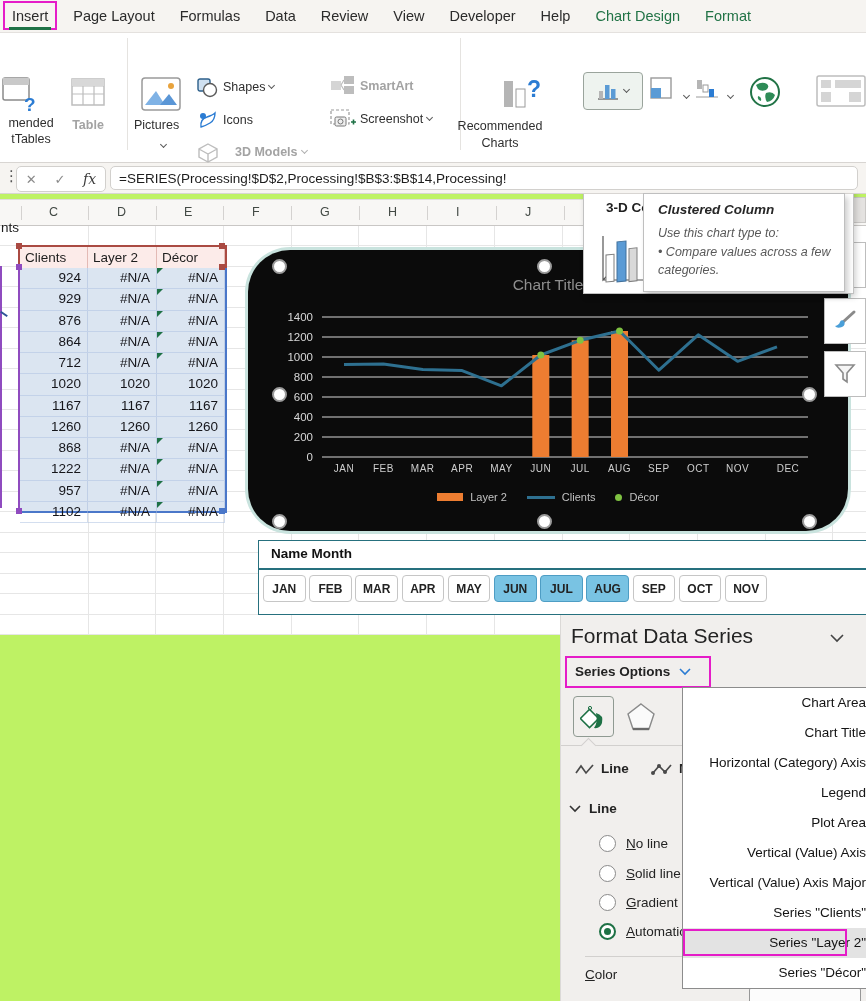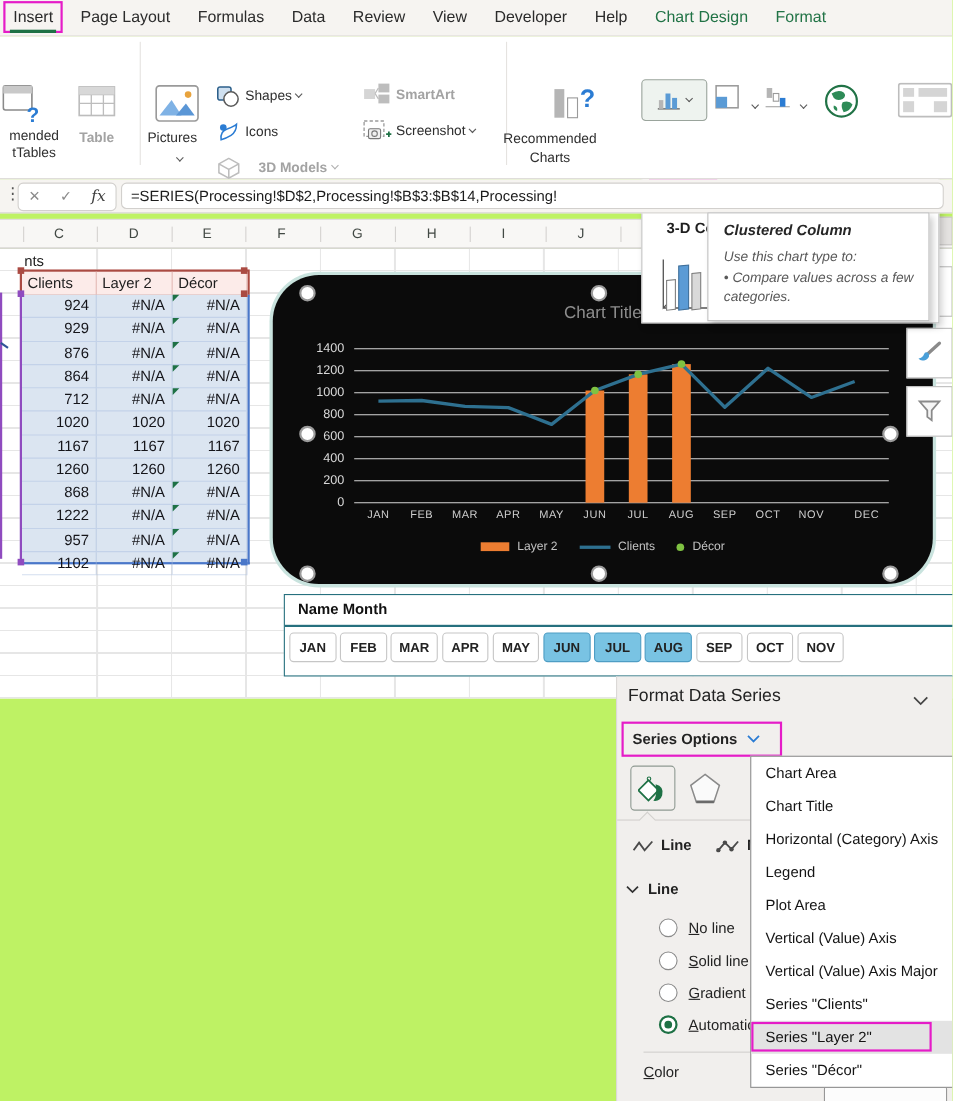--- a/index.html
+++ b/index.html
@@ -50,7 +50,7 @@
       repeating-linear-gradient(to bottom,transparent 0 19.45px,#e6e6e6 19.45px 20.45px),
       repeating-linear-gradient(to right,transparent 0 66.7px,#e6e6e6 66.7px 67.7px);
     background-position:0 0,21px 0;}
-  #partialcell{position:absolute;left:1px;top:230px;font-size:13.5px;color:#1c1c1c;z-index:1;padding-left:21px;}
+  #partialcell{position:absolute;left:1px;top:220px;font-size:13.5px;color:#1c1c1c;z-index:1;}
   #bcolline{position:absolute;left:0;top:266px;width:2px;height:242px;background:#8f4bbf;z-index:2;}
   #bscribble{position:absolute;left:0;top:313px;width:8px;height:2px;background:#2f5597;transform:rotate(35deg);z-index:2;}
   #scrolltop{position:absolute;left:851px;top:197px;width:15px;height:26px;background:#e4e2e0;border:1px solid #cac8c6;z-index:2;box-sizing:border-box;}

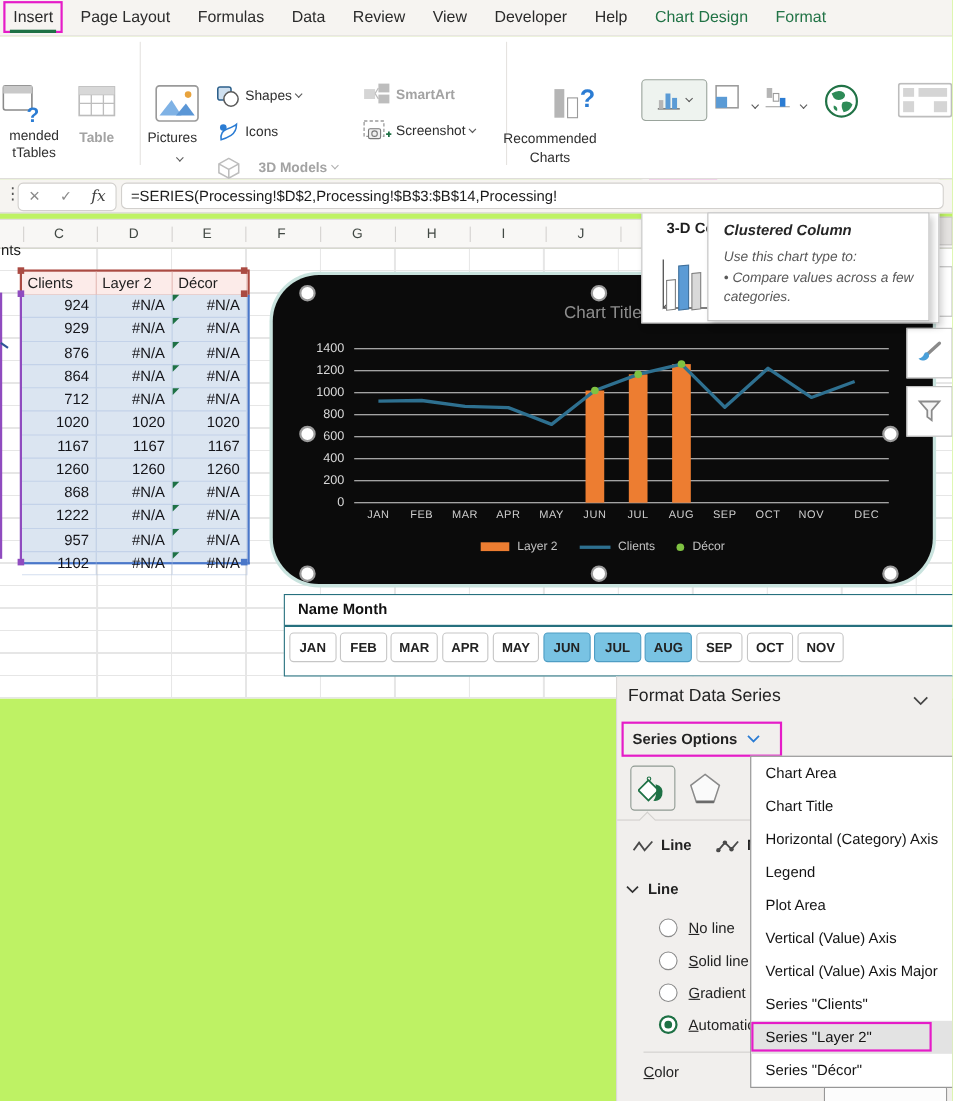--- a/index.html
+++ b/index.html
@@ -114,7 +114,7 @@
   
   #pane{position:absolute;left:560px;top:615px;width:306px;height:386px;background:#f1efed;
     border-left:1px solid #dbd9d7;z-index:5;box-sizing:border-box;overflow:hidden;}
-  #pane-title{position:absolute;left:10px;top:9px;font-size:16px;color:#232323;text-align:right;}
+  #pane-title{position:absolute;left:10px;top:9px;font-size:21px;color:#232323;text-align:right;}
   #pane-chev{position:absolute;left:268px;top:14px;}
   #so-box{position:absolute;left:4px;top:41px;width:146px;height:32px;border:2px solid #e51cc8;box-sizing:border-box;}
   #so-label{position:absolute;left:14px;top:49px;font-size:13.5px;font-weight:bold;color:#232323;}

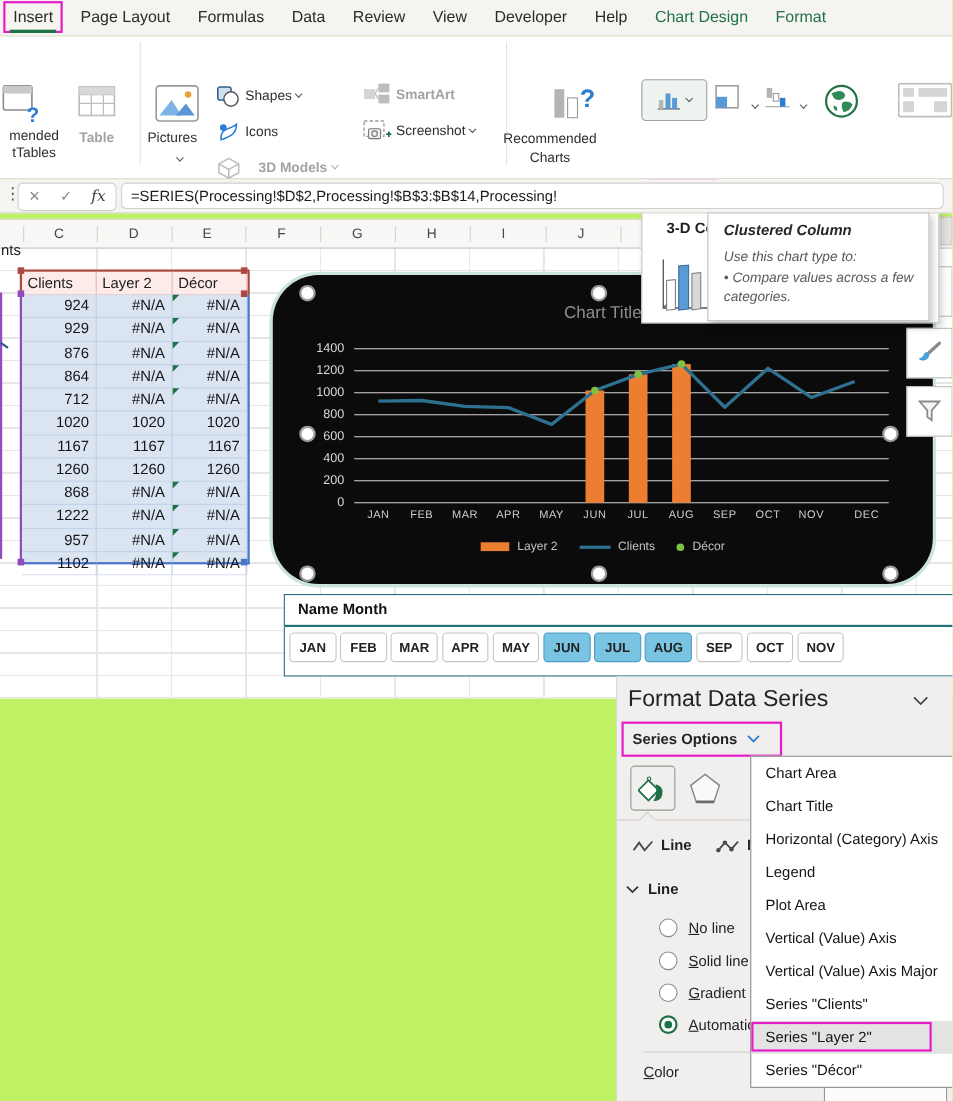--- a/index.html
+++ b/index.html
@@ -139,7 +139,7 @@
   
   #elemdrop{position:absolute;left:121px;top:72px;width:185px;height:302px;background:#fff;
     border:1px solid #8c8c8c;z-index:6;box-sizing:border-box;}
-  .ddi{position:relative;height:30px;line-height:30px;padding-left:13px;font-size:13.5px;color:#141414;white-space:nowrap;}
+  .ddi{position:relative;height:30px;line-height:30px;padding-left:13px;font-size:13.5px;color:#141414;white-space:nowrap;text-align:right;}
   .ddi.hl{background:#e3e3e3;}
   .hlbox{position:absolute;left:0px;top:1px;width:164px;height:27px;border:2px solid #e51cc8;box-sizing:border-box;}
 

